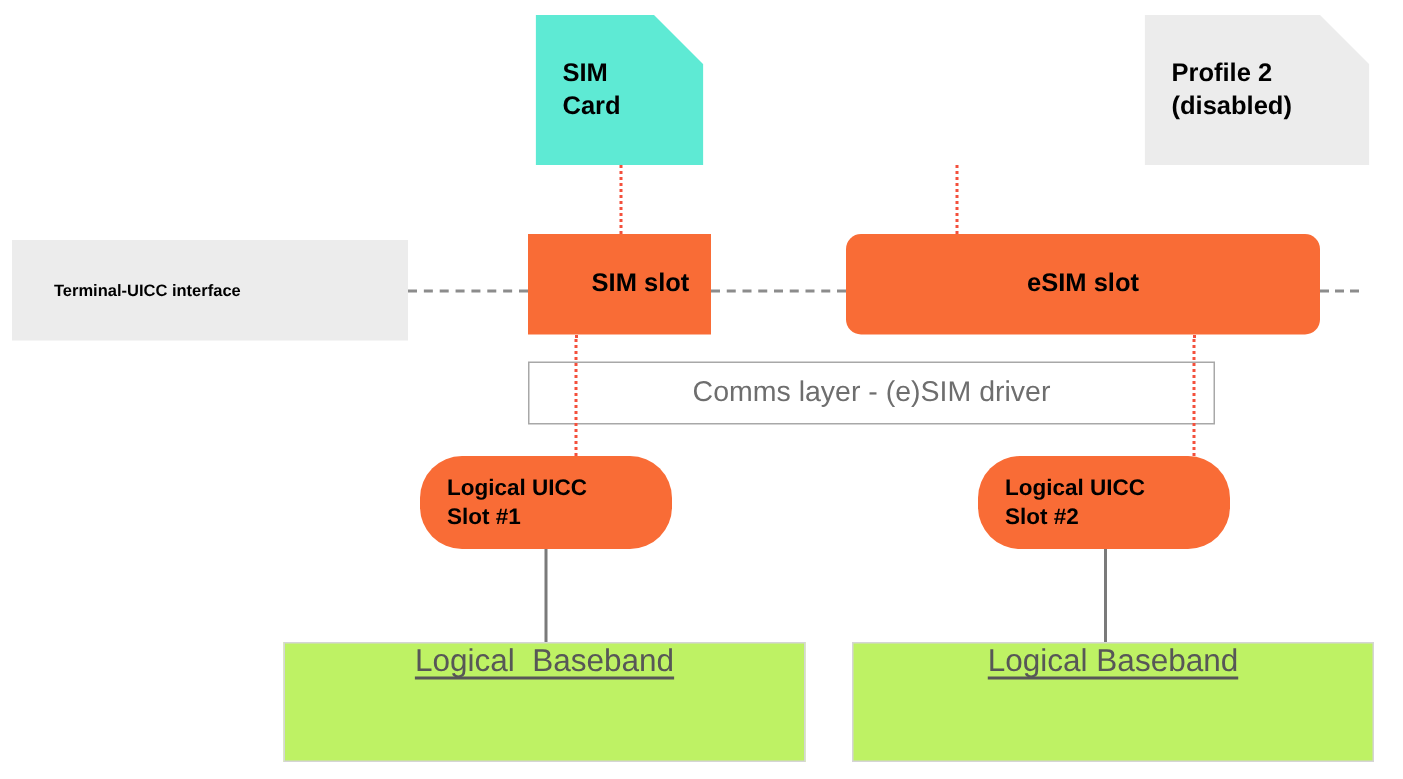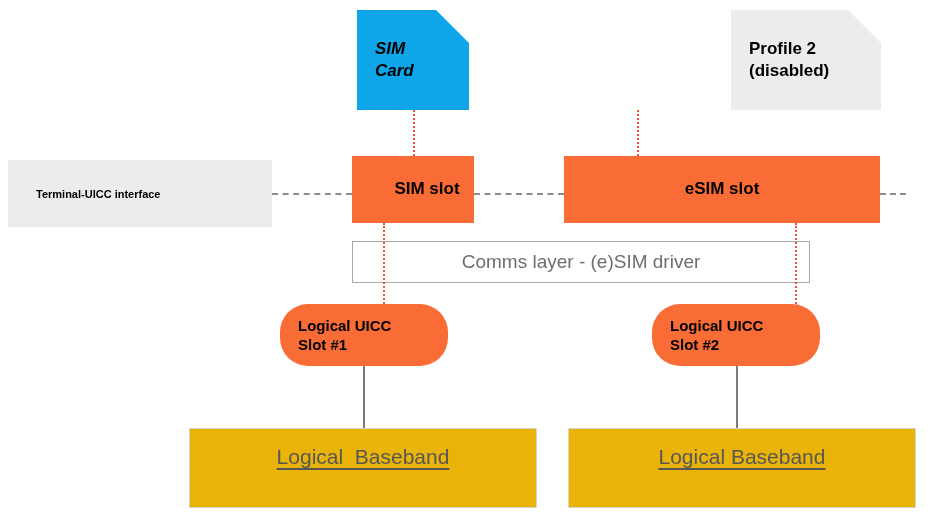--- a/index.html
+++ b/index.html
@@ -31,7 +31,7 @@
     white-space: pre-line;
     clip-path: polygon(0 0, calc(100% - 33px) 0, 100% 33px, 100% 100%, 0 100%);
   }
-  .card.blue  { background: #0ea5e9; font-style: italic; }
+  .card.blue  { background: #5eead4; }
   .card.grey  { background: #ececec; }
 
   

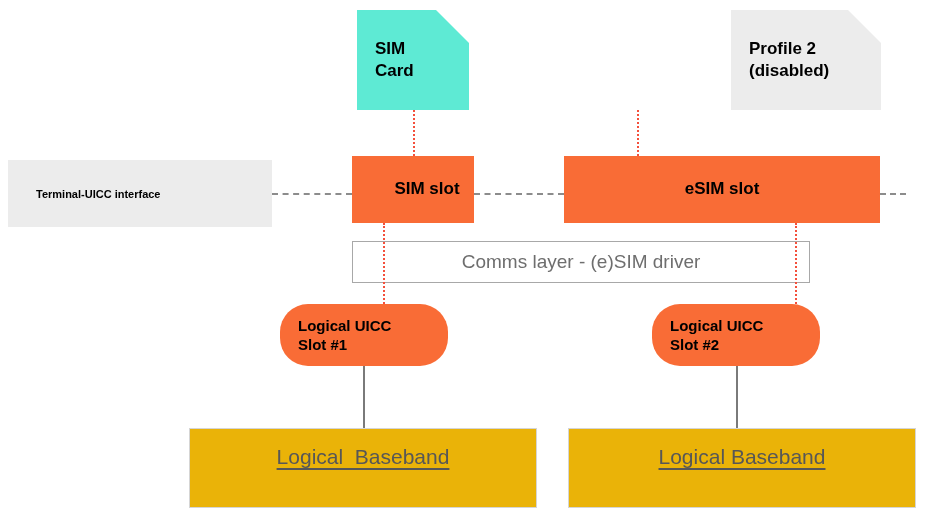--- a/index.html
+++ b/index.html
@@ -32,7 +32,7 @@
     clip-path: polygon(0 0, calc(100% - 33px) 0, 100% 33px, 100% 100%, 0 100%);
   }
   .card.blue  { background: #5eead4; }
-  .card.grey  { background: #ececec; }
+  .card.grey  { background: #ececec; margin-left: 32px; }
 
   
   .slot {

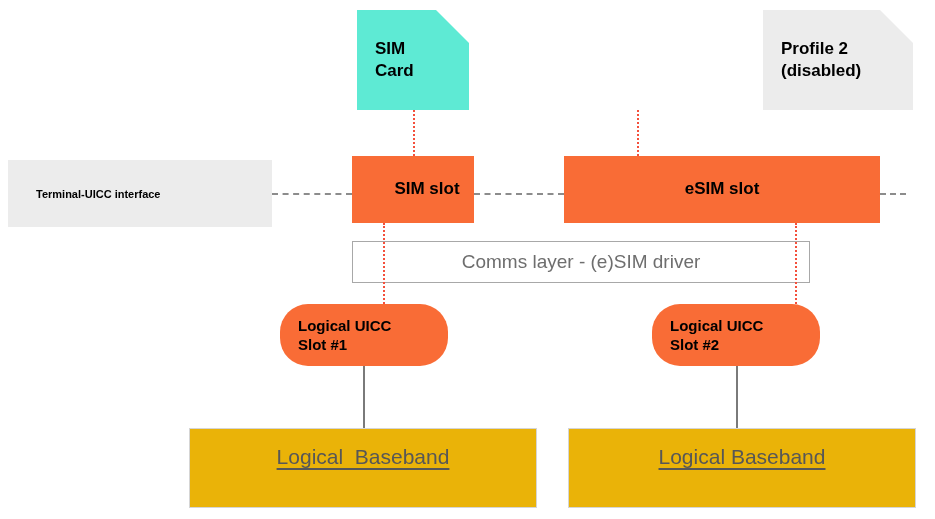--- a/index.html
+++ b/index.html
@@ -145,7 +145,7 @@
     <span>SIM slot</span>
   </div>
 
-  <div class="node slot" style="left:564px; top:156px; width:316px; height:67px;">
+  <div class="node slot" style="left:564px; top:156px; width:316px; height:67px;border-radius:10px;">
     <span>eSIM slot</span>
   </div>
 

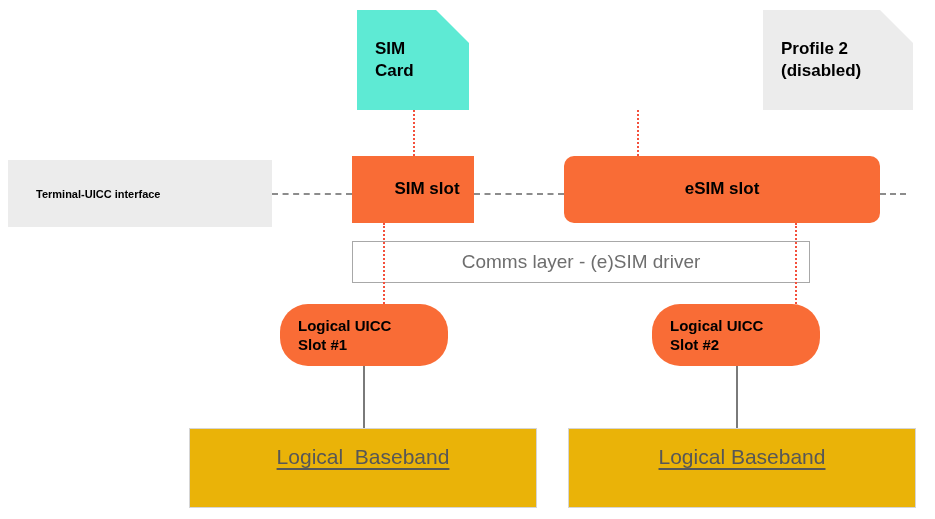--- a/index.html
+++ b/index.html
@@ -76,12 +76,12 @@
     z-index: 3;
   }
   .baseband {
-    background: #eab308;
+    background: #bef264;
     border: 1.5px solid #d5d5d5;
     display: flex;
     align-items: flex-start;
     justify-content: center;
-    padding-top: 16px;
+    padding-top: 0;
     font-size: 21px;
     color: #575757;
     white-space: pre;

